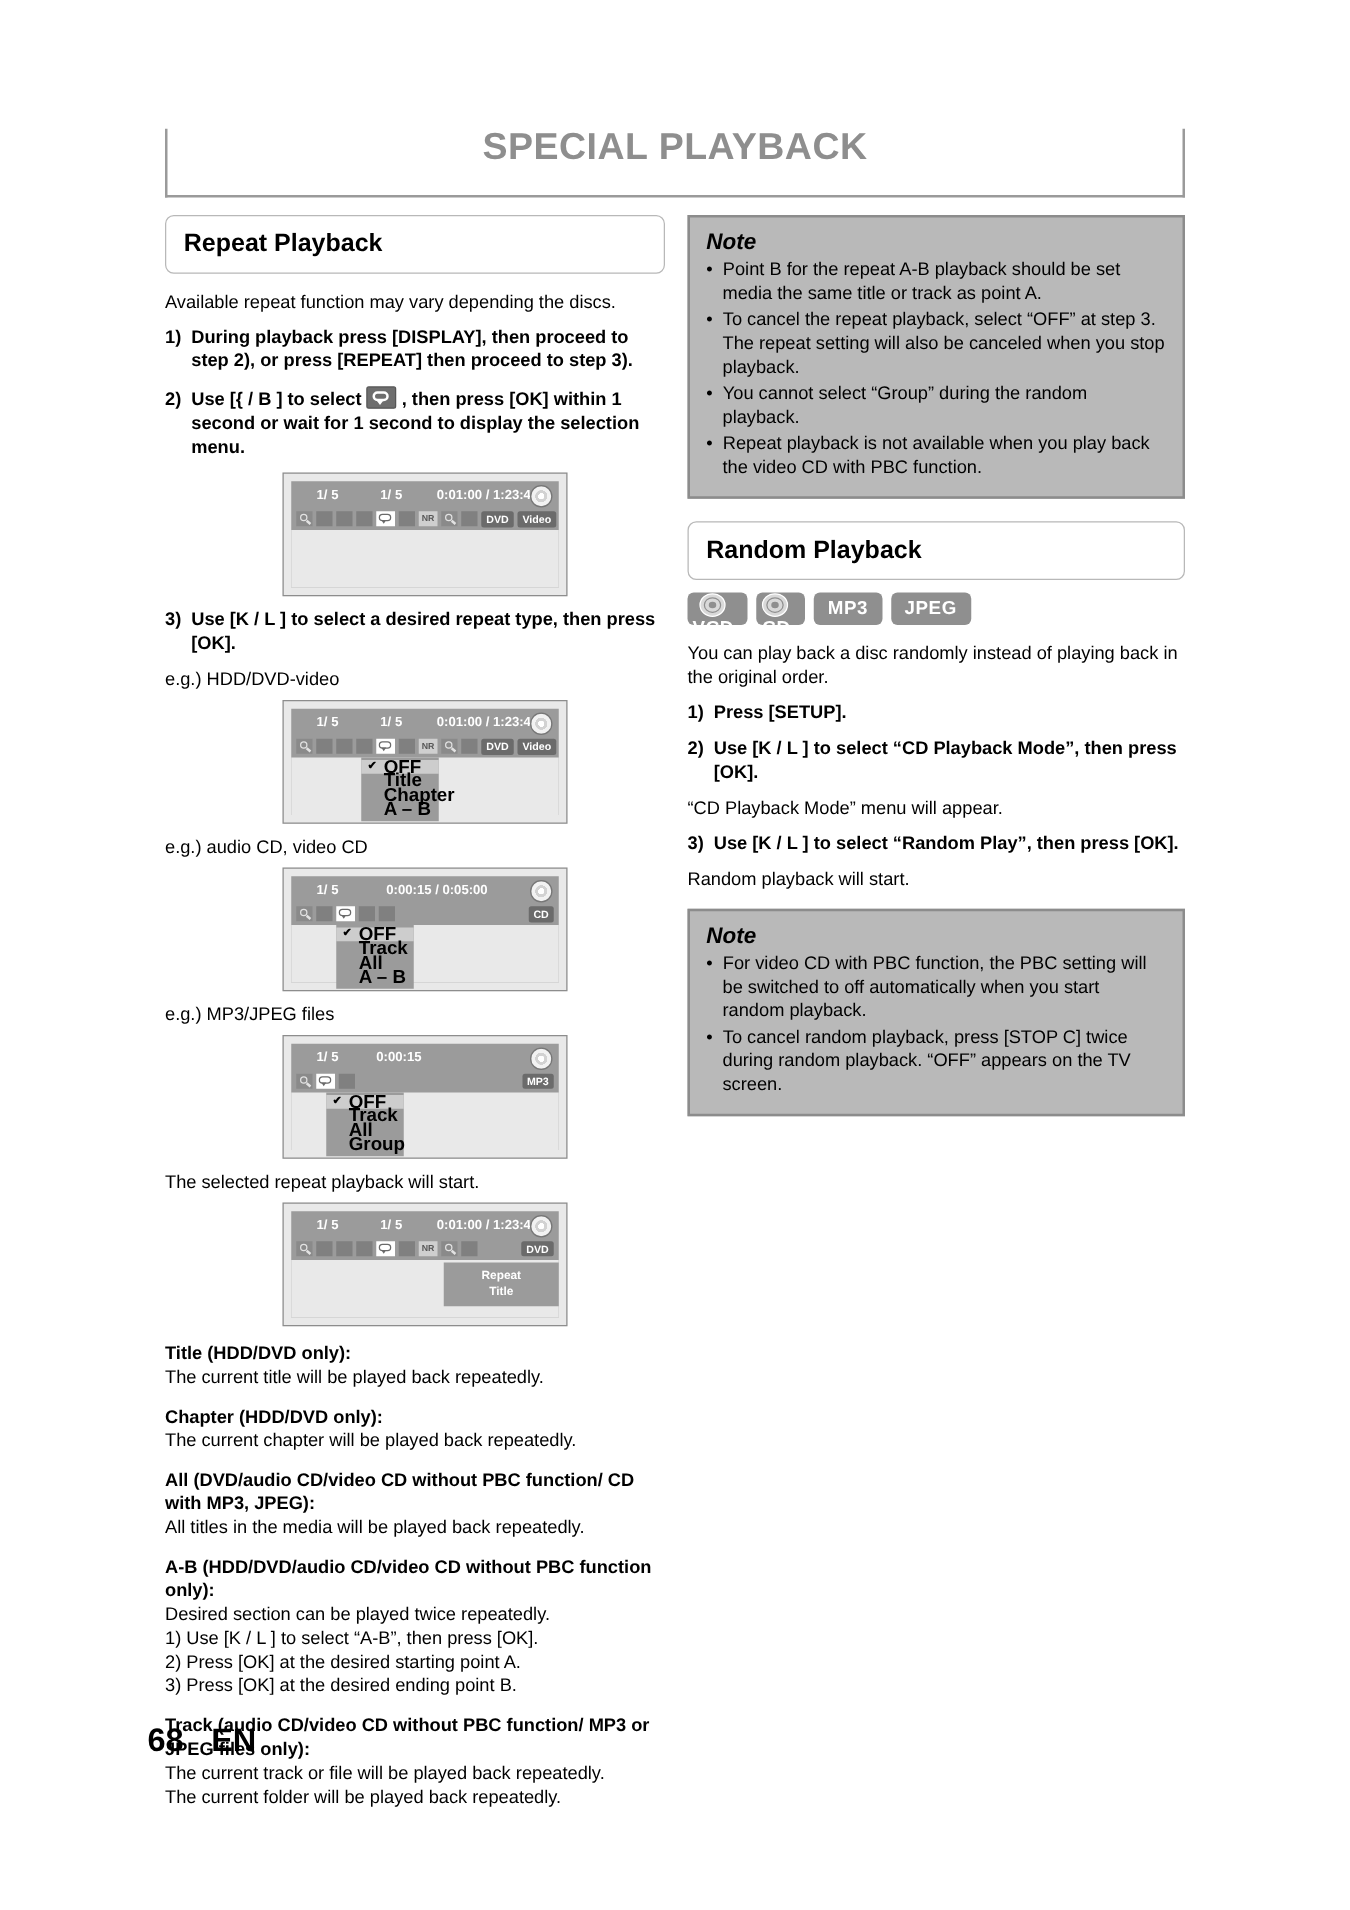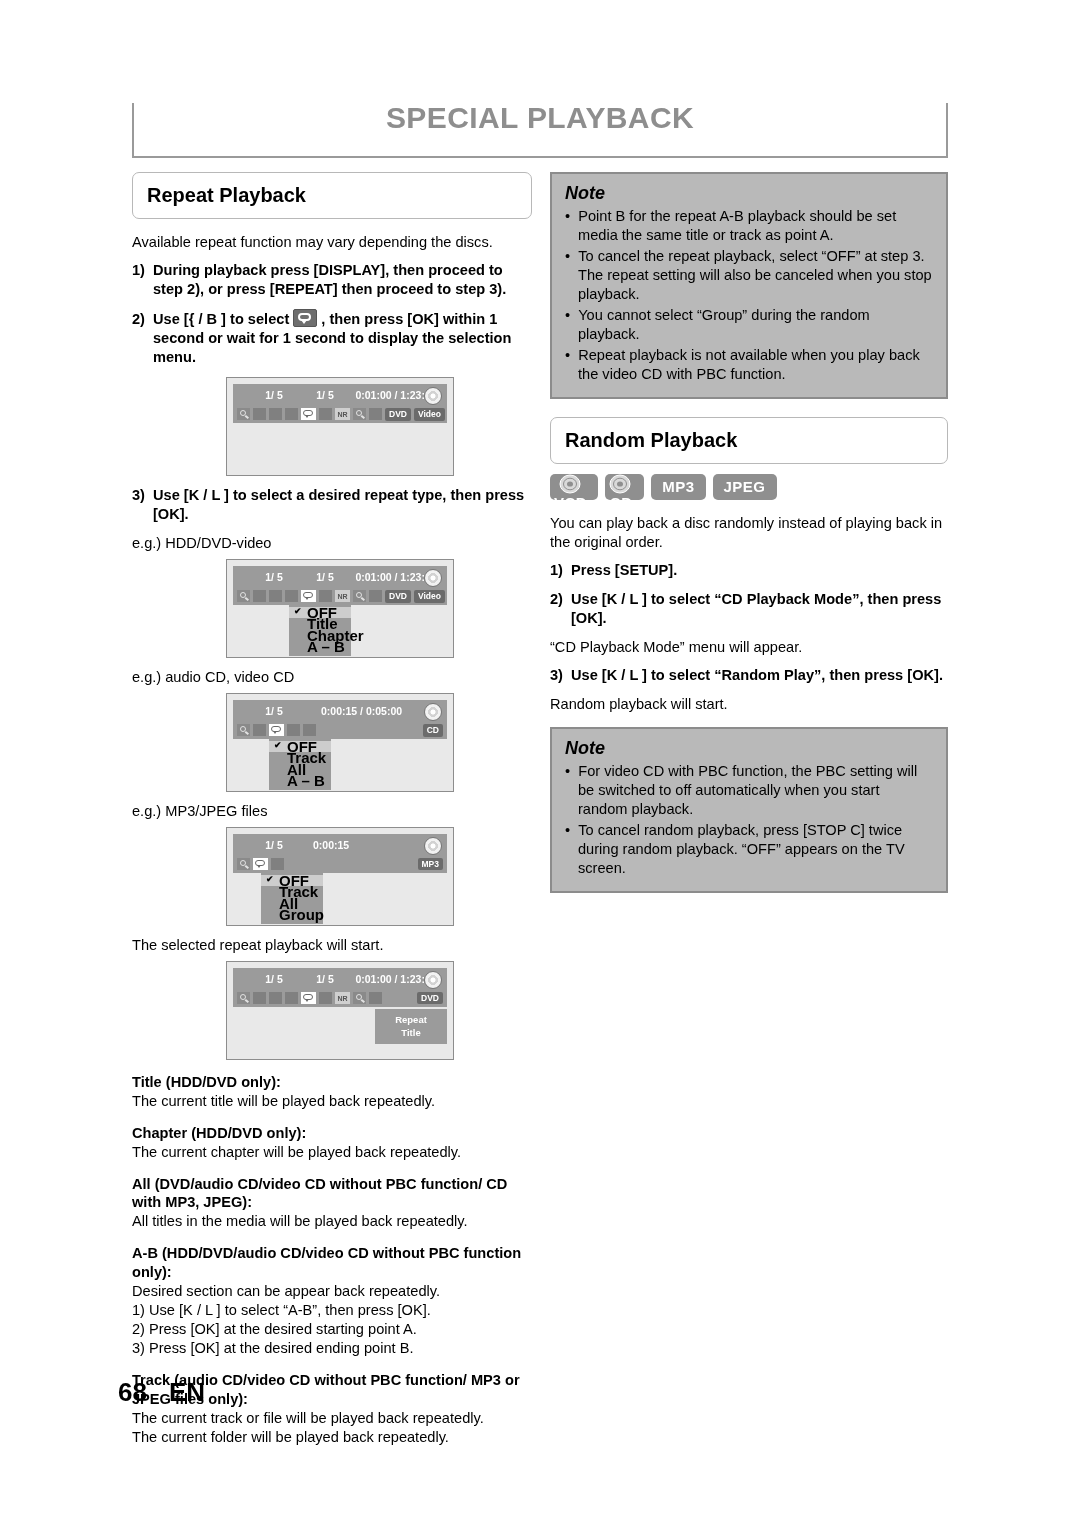--- a/index.html
+++ b/index.html
@@ -110,7 +110,7 @@
   .osd-row1{
     height:22px;display:flex;align-items:center;
     color:#fff;font-size:10.5px;font-weight:bold;
-    position:relative;padding-left:16px;
+    position:relative;padding-left:4px;
   }
   .osd-row1 .f1{width:50px;text-align:center;}
   .osd-row1 .f2{width:52px;text-align:center;}

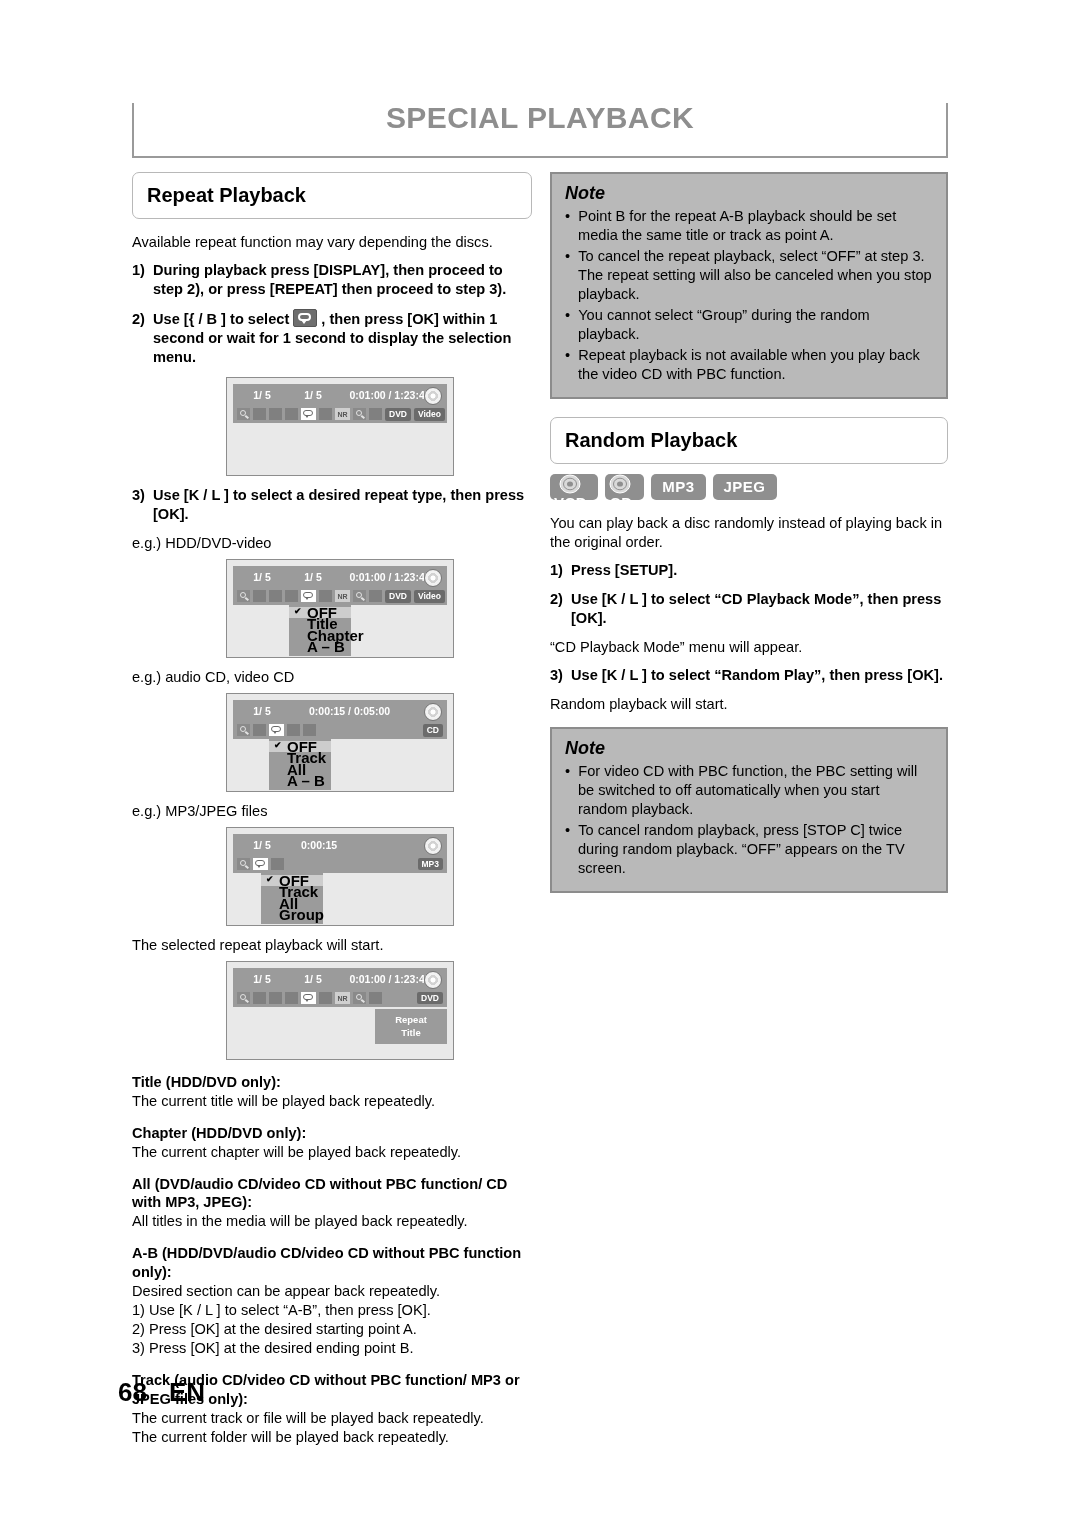--- a/index.html
+++ b/index.html
@@ -173,7 +173,7 @@
     content:"\2714";position:absolute;left:5px;top:-0.5px;font-size:9px;
   }
   .repeat-ind{
-    position:absolute;right:0;top:2px;width:72px;background:#9b9b9b;
+    position:absolute;right:0;top:2px;width:92px;background:#9b9b9b;
     color:#fff;font-size:9.5px;font-weight:bold;text-align:center;
     padding:4px 0 5px 0;line-height:13px;
   }

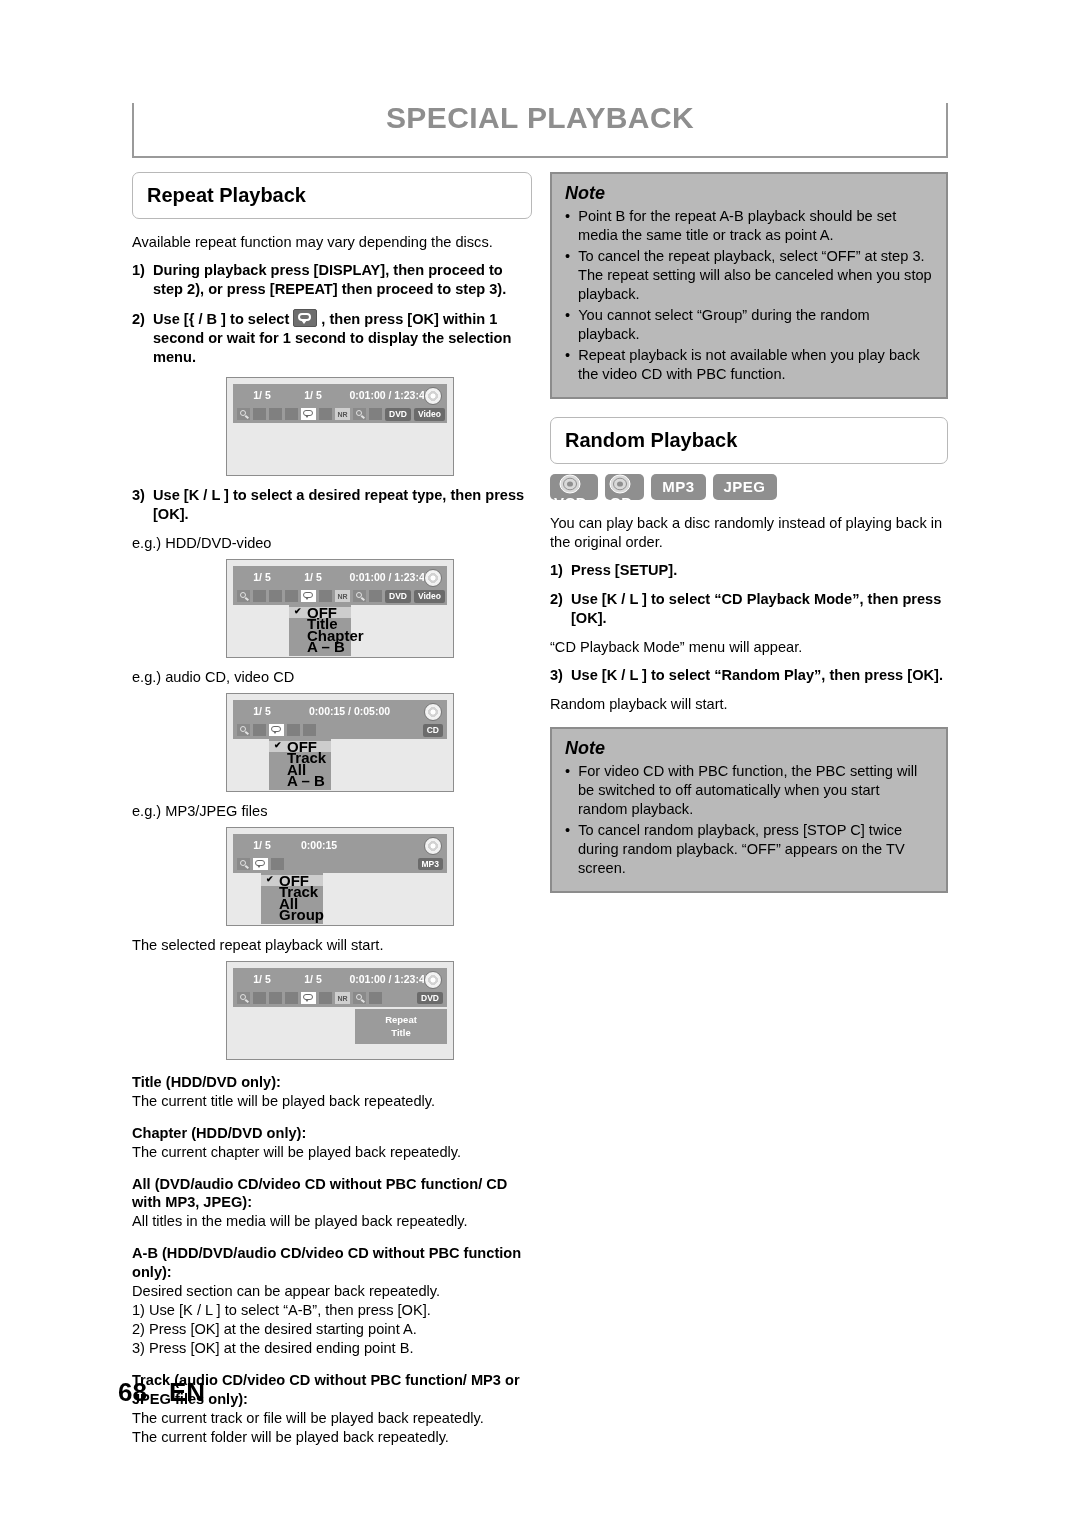--- a/index.html
+++ b/index.html
@@ -370,7 +370,7 @@
       <p class="defbody">All titles in the media will be played back repeatedly.</p>
 
       <p class="defhead">A-B (HDD/DVD/audio CD/video CD without PBC function only):</p>
-      <p class="defbody">Desired section can be appear back repeatedly.</p>
+      <p class="defbody">Desired section can be played twice repeatedly.</p>
       <p class="deflist">1) Use [K / L ] to select “A-B”, then press [OK].</p>
       <p class="deflist">2) Press [OK] at the desired starting point A.</p>
       <p class="deflist">3) Press [OK] at the desired ending point B.</p>

